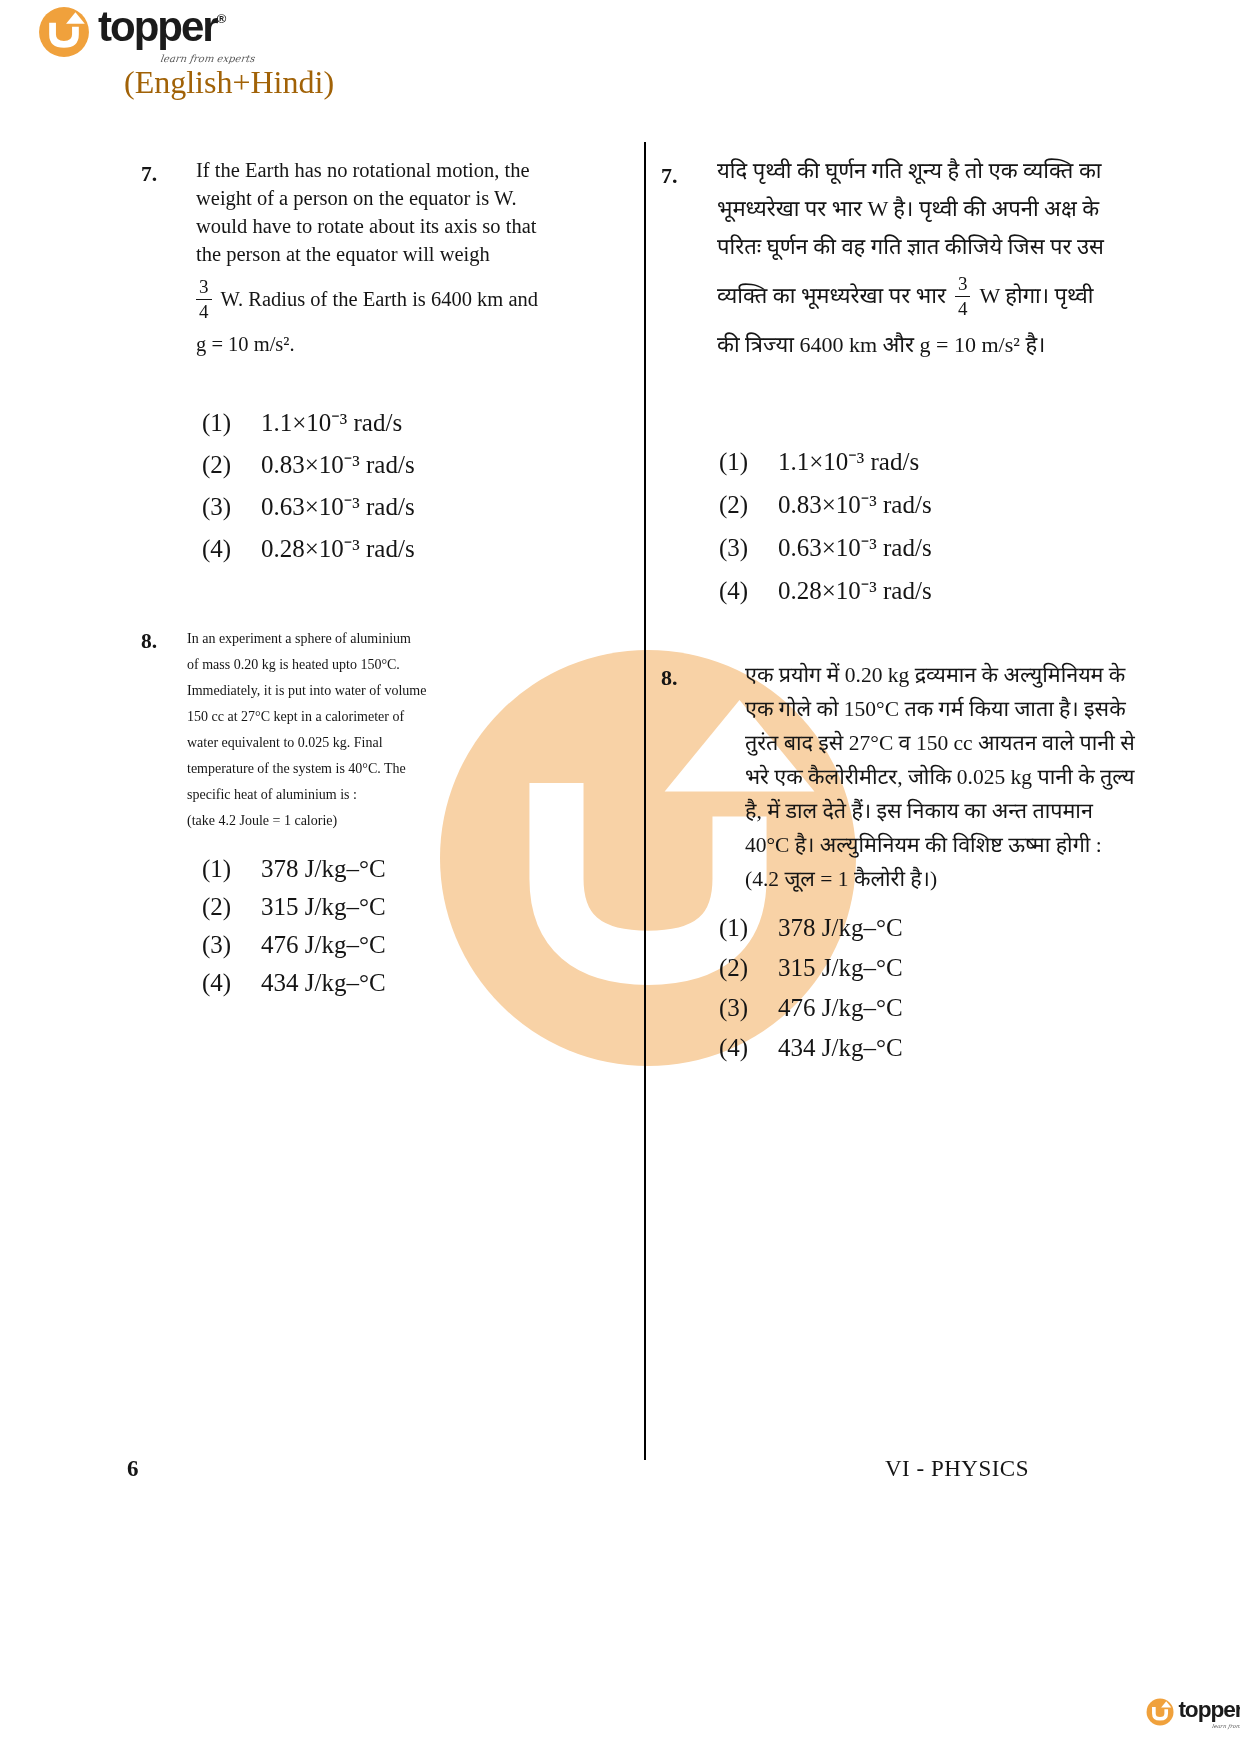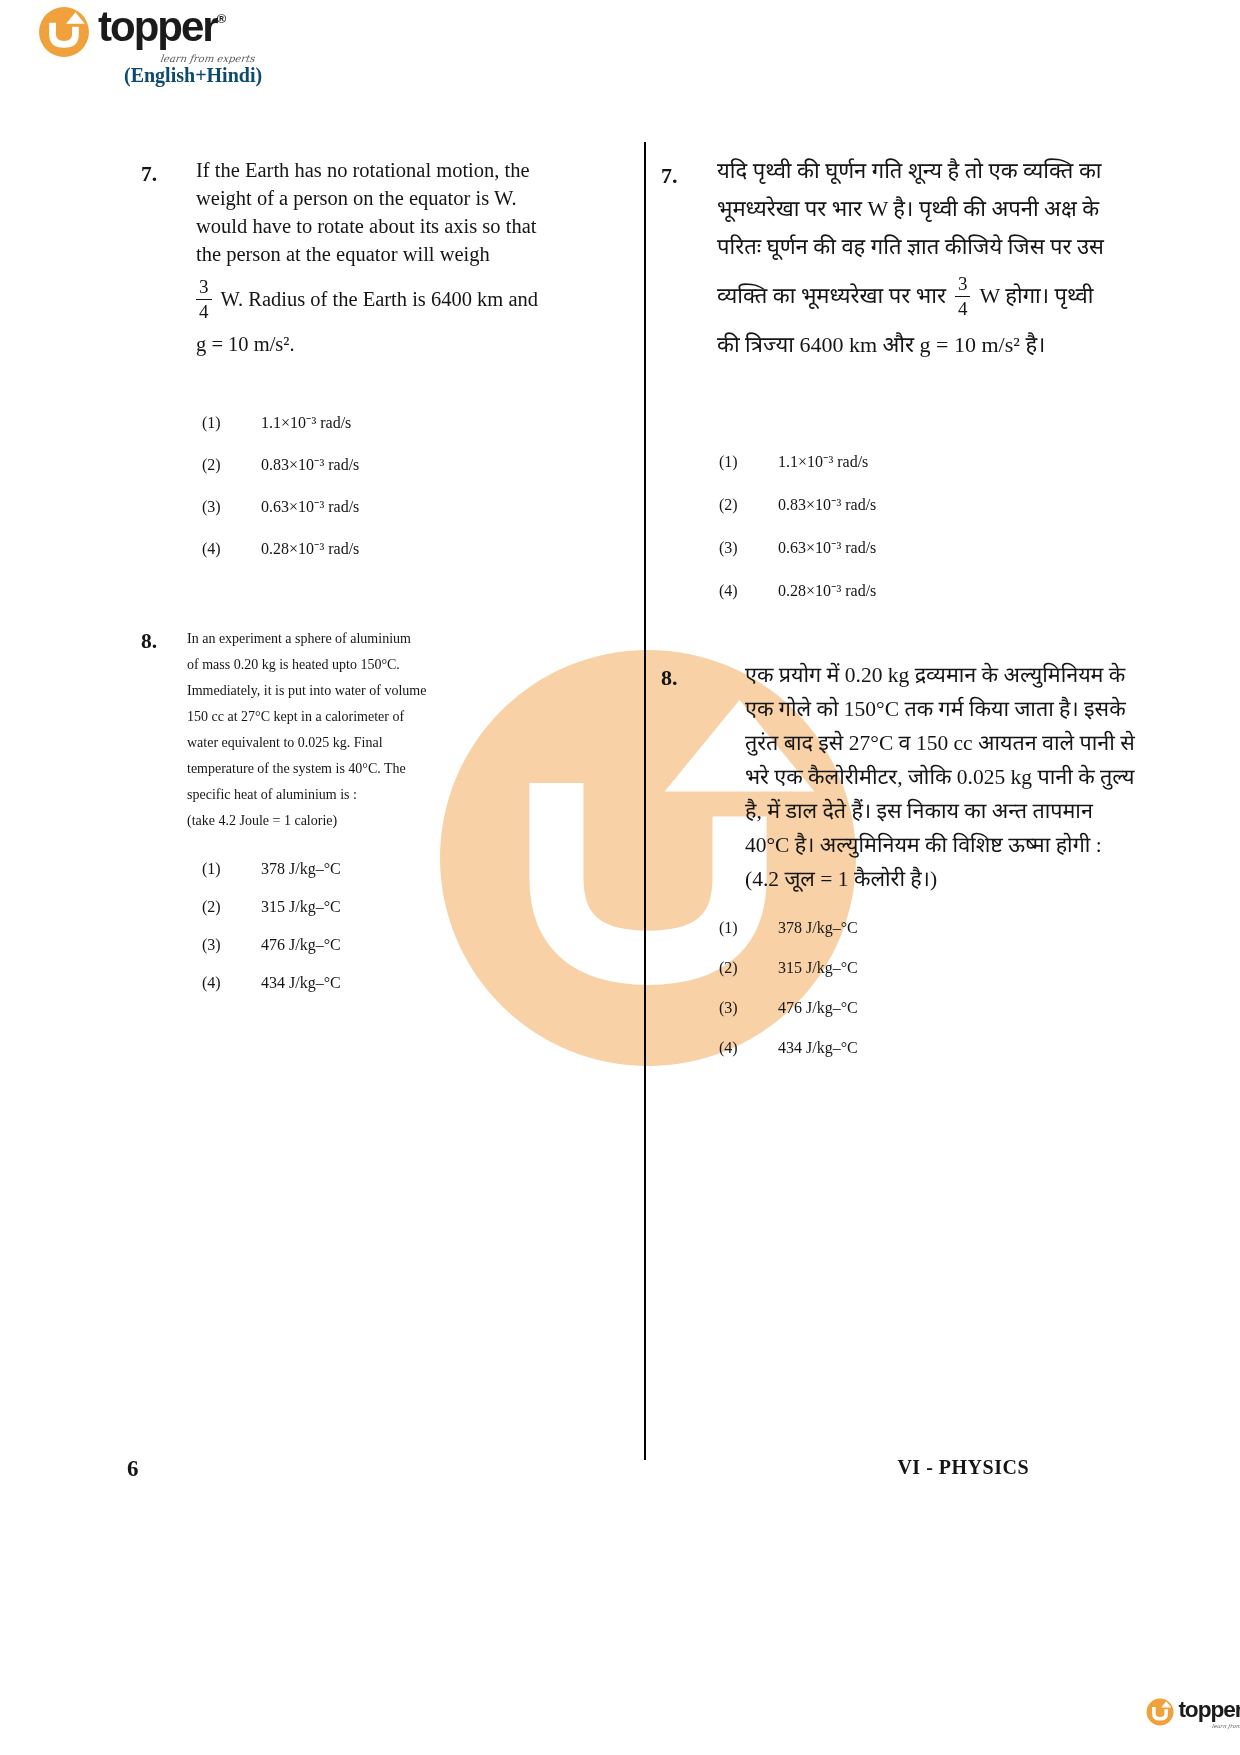--- a/index.html
+++ b/index.html
@@ -24,7 +24,7 @@
   }
   .logo-bottom{transform:scale(0.54);transform-origin:top left;}
   
-  .lang-header{left:100px;top:64px;font-weight:bold;font-size:20px;color:#0c4a6e;}
+  .lang-header{left:100px;top:64px;font-weight:normal;font-size:32px;color:#a16207;}
   .page-num{left:103px;top:1456px;font-weight:bold;font-size:23px;}
   .footer-right{left:700px;top:1456px;width:305px;text-align:right;font-weight:bold;font-size:20px;letter-spacing:0.5px;}
   

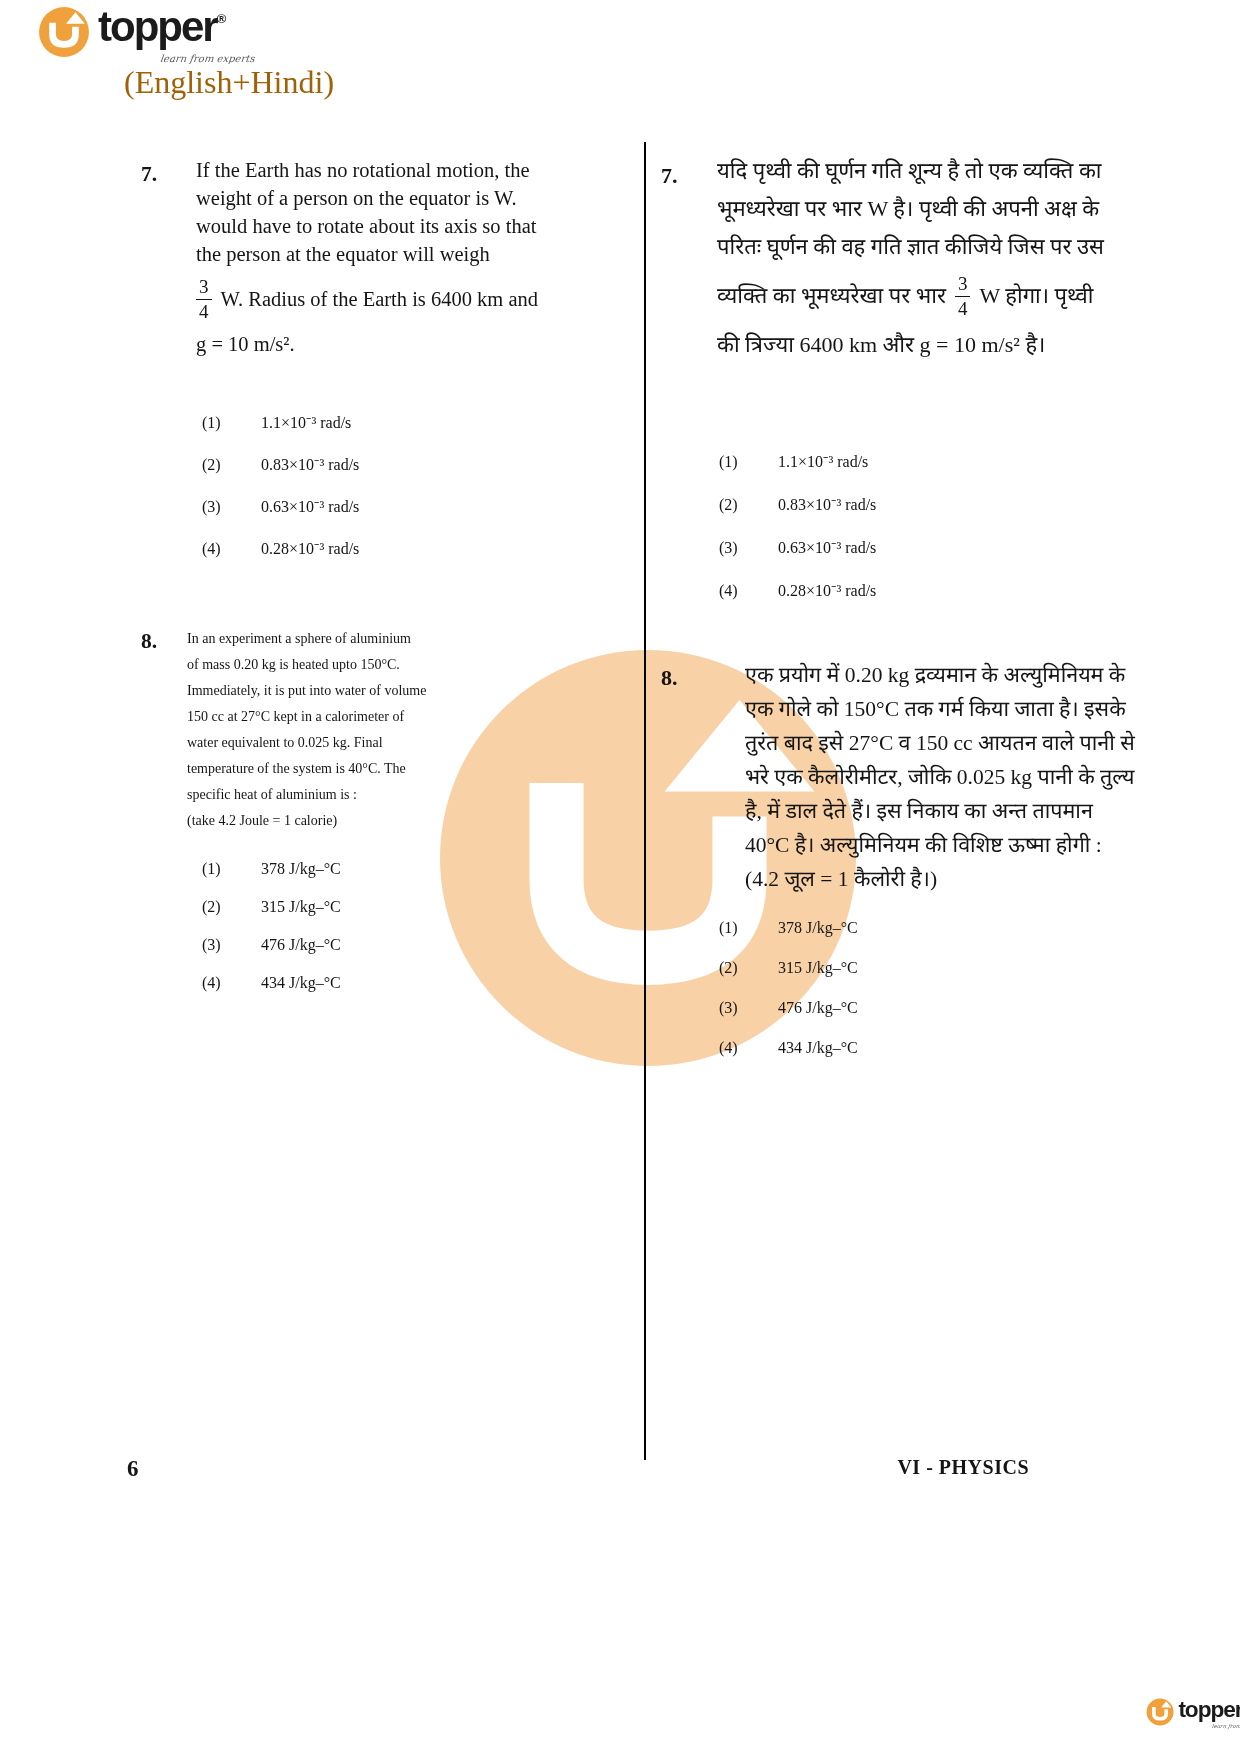--- a/index.html
+++ b/index.html
@@ -40,7 +40,7 @@
   .para-en8{font-size:14px;line-height:26px;}
   .para-hi{font-size:22px;line-height:38px;}
   .para-hi8{font-size:21.5px;line-height:34px;}
-  .opts{position:absolute;white-space:nowrap;font-size:16px;}
+  .opts{position:absolute;white-space:nowrap;font-size:25px;}
   .opts .opt{display:block;}
   .opts-en7 .opt{line-height:42px;}
   .opts-en8 .opt{line-height:38px;}

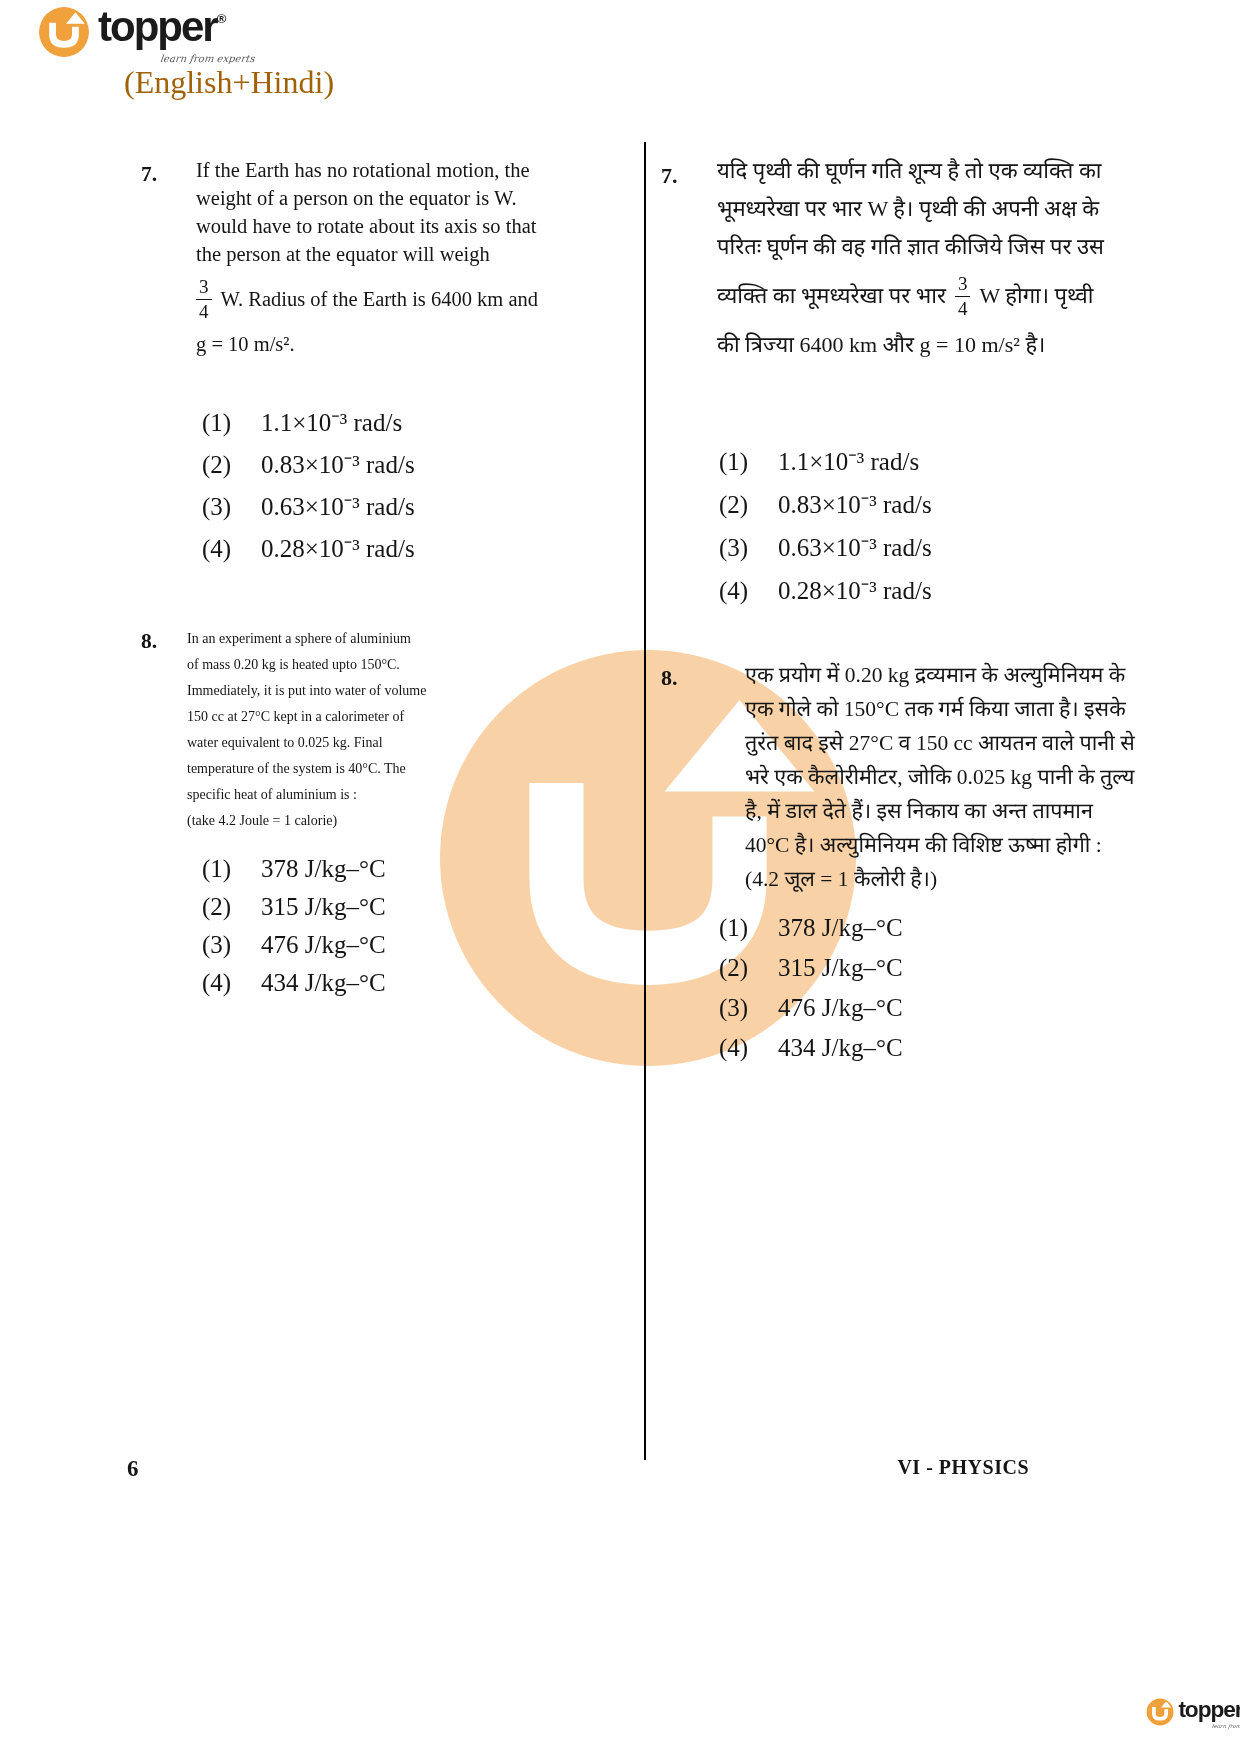--- a/index.html
+++ b/index.html
@@ -26,7 +26,7 @@
   
   .lang-header{left:100px;top:64px;font-weight:normal;font-size:32px;color:#a16207;}
   .page-num{left:103px;top:1456px;font-weight:bold;font-size:23px;}
-  .footer-right{left:700px;top:1456px;width:305px;text-align:right;font-weight:bold;font-size:20px;letter-spacing:0.5px;}
+  .footer-right{left:700px;top:1456px;width:305px;text-align:right;font-weight:normal;font-size:23px;letter-spacing:0.5px;}
   
   .vline{left:620px;top:142px;width:2px;height:1318px;background:#000;}
   

